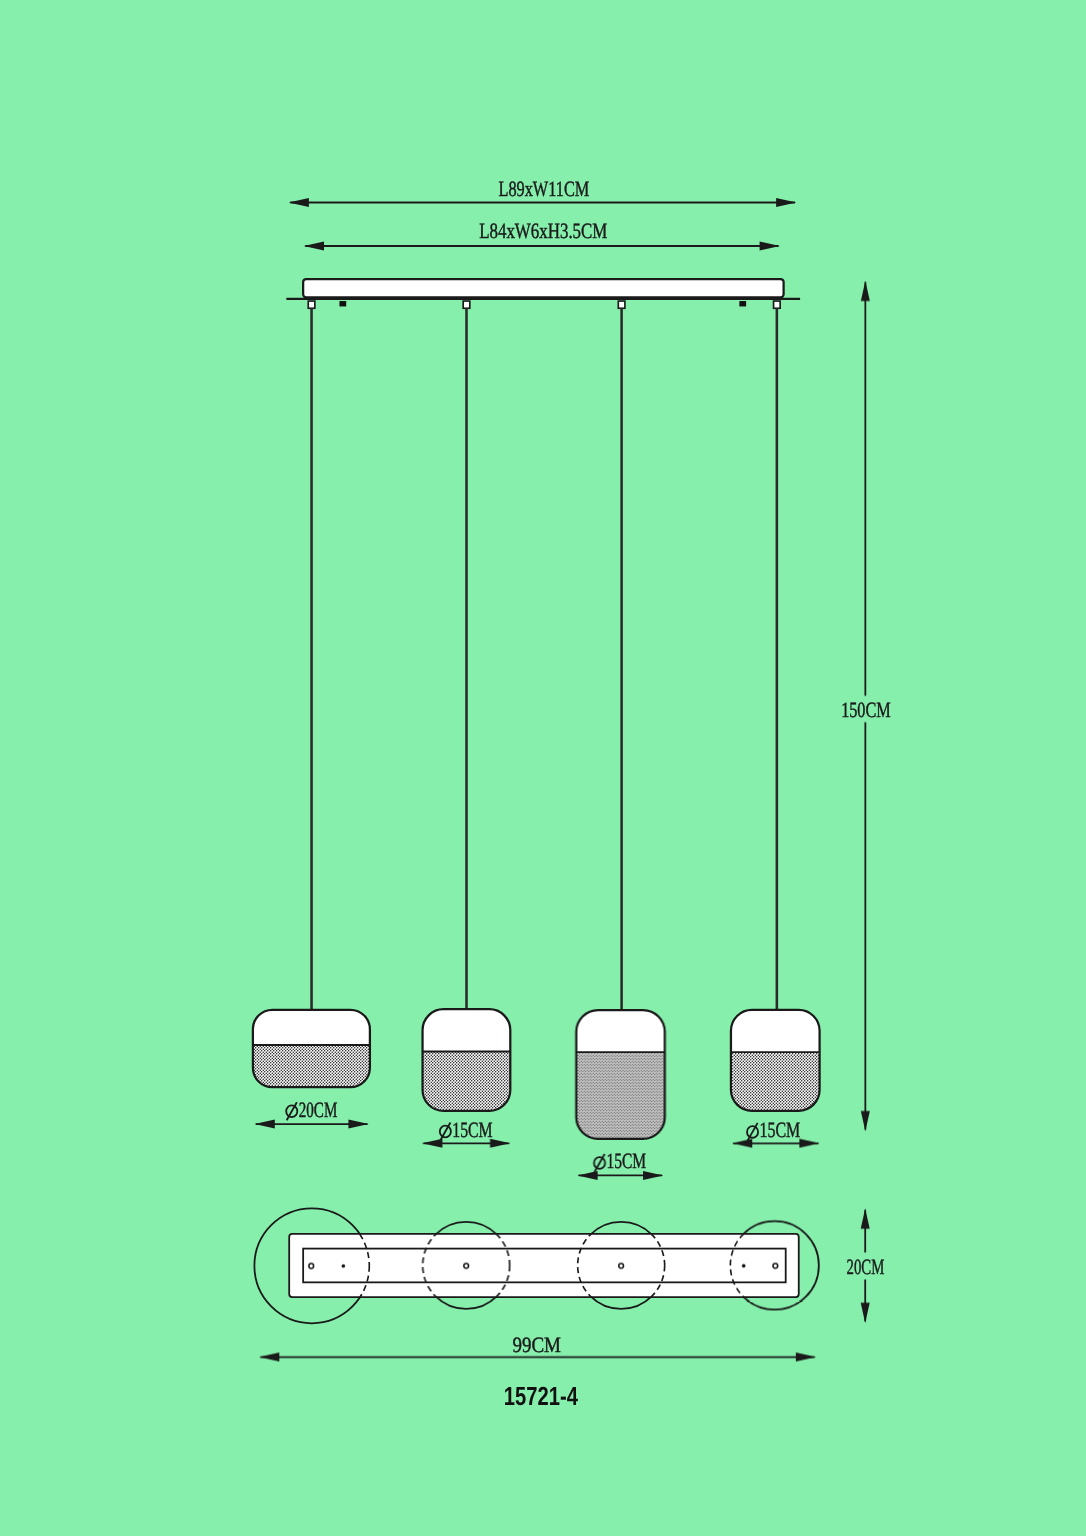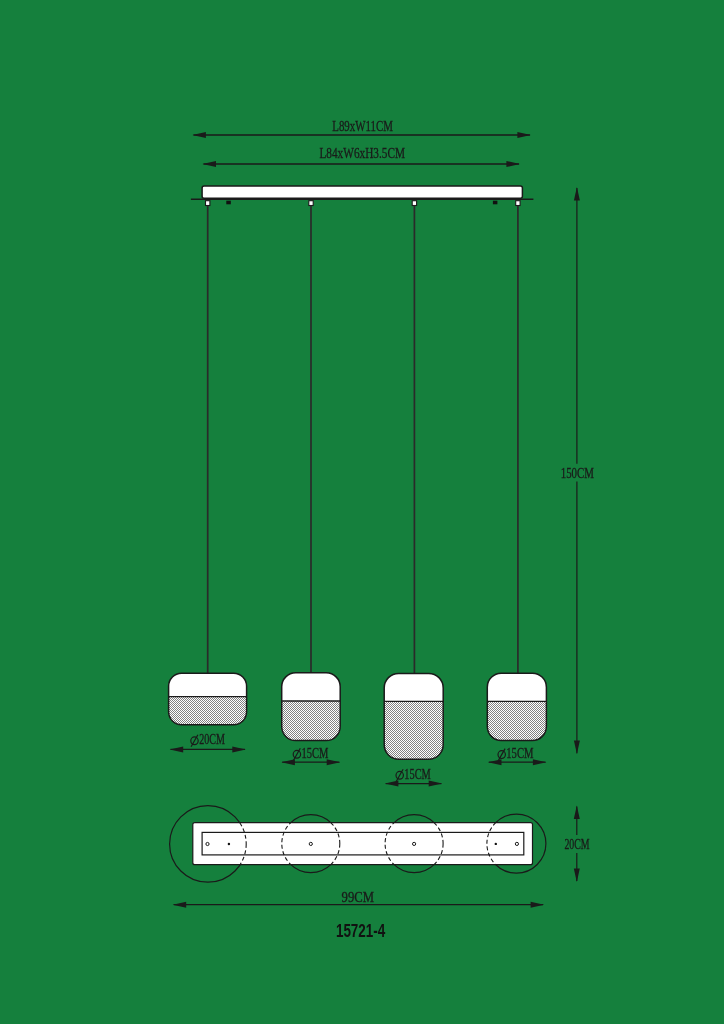--- a/index.html
+++ b/index.html
@@ -3,7 +3,7 @@
 <meta charset="utf-8">
 <style>
   html,body{margin:0;padding:0;background:#ffffff;}
-  .page{width:724px;height:1024px;position:relative;background:#15803d;overflow:hidden;}
+  .page{width:724px;height:1024px;position:relative;background:#86efac;overflow:hidden;}
   text{font-family:"Liberation Serif", serif;fill:#1a1a1a;will-change:transform;}
   .dim{font-size:14.5px;stroke:#1a1a1a;stroke-width:0.3px;}
   .model{font-family:"Liberation Sans", sans-serif;font-weight:bold;font-size:17.5px;fill:#111;}

